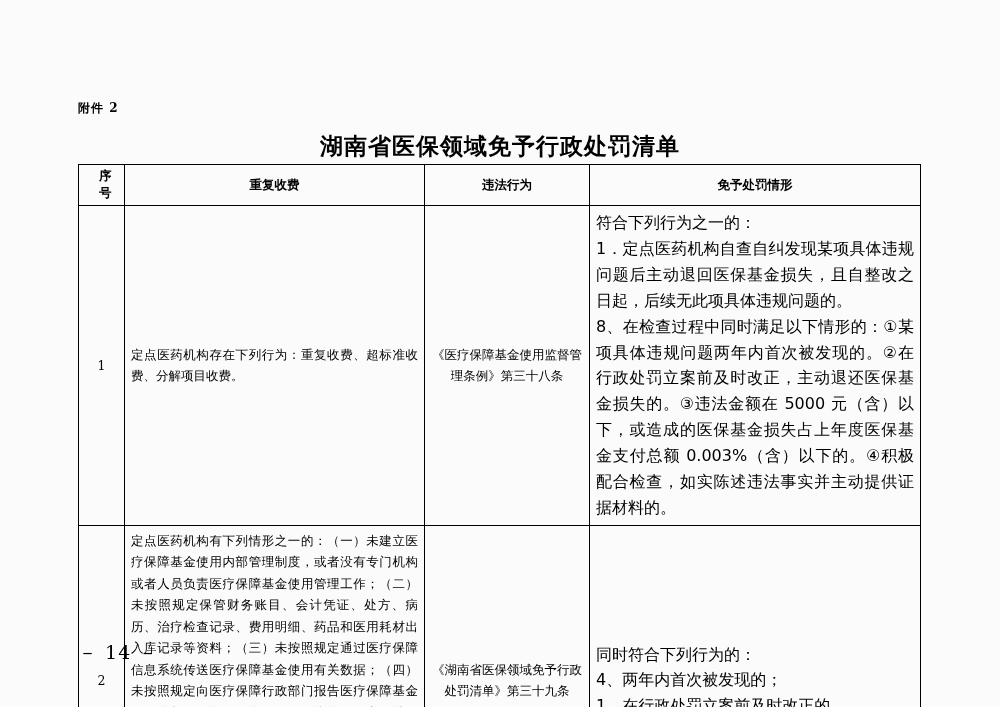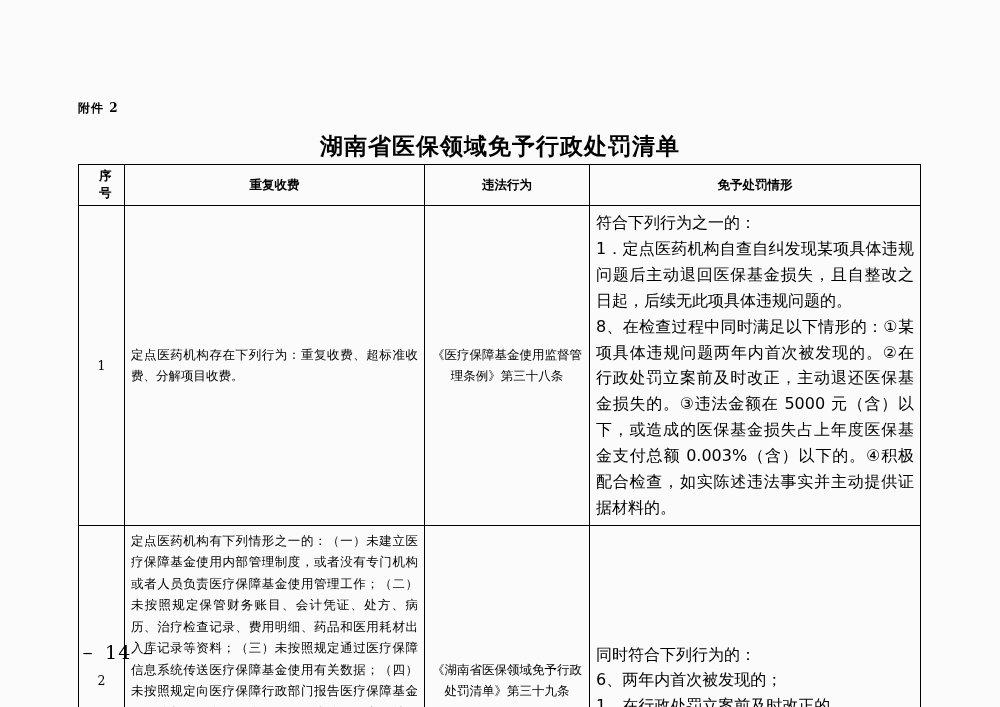--- a/index.html
+++ b/index.html
@@ -153,7 +153,7 @@
         <td class="cell-law">《湖南省医保领域免予行政处罚清单》第三十九条</td>
         <td class="cell-exempt mid">
           <span class="exempt-line">同时符合下列行为的：</span>
-          <span class="exempt-line">6、两年内首次被发现的；</span>
+          <span class="exempt-line">4、两年内首次被发现的；</span>
           <span class="exempt-line">1、在行政处罚立案前及时改正的。</span>
         </td>
       </tr>

